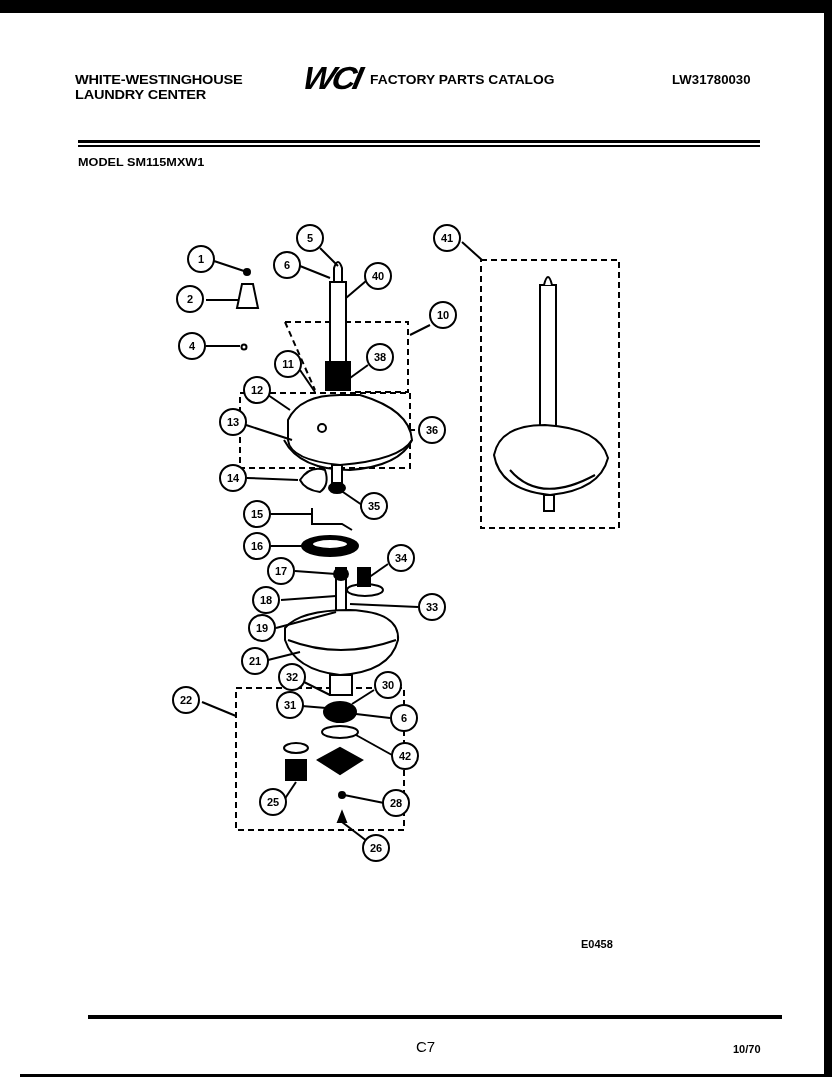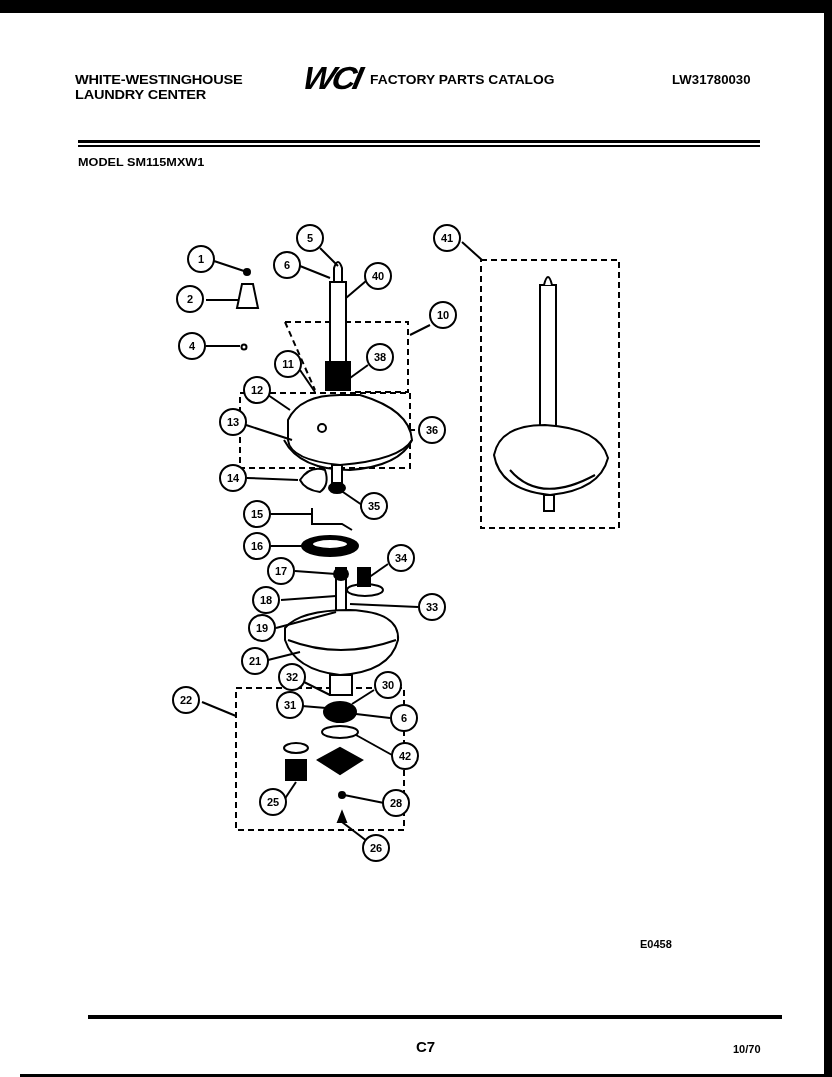--- a/index.html
+++ b/index.html
@@ -21,7 +21,7 @@
   .model { position: absolute; left: 78px; top: 156px; font-weight: bold; font-size: 11px;
            transform: scaleX(1.15); transform-origin: left top; }
   .diagram { position: absolute; left: 0; top: 0; }
-  .diag-code { position: absolute; left: 640px; top: 938px; font-weight: bold; font-size: 11px; }
+  .diag-code { position: absolute; left: 581px; top: 938px; font-weight: bold; font-size: 11px; }
   .footer-rule { position: absolute; left: 88px; top: 1015px; width: 694px; height: 4px; background: #000; }
   .page-code { position: absolute; left: 416px; top: 1038px; font-weight: bold; font-size: 15px; }
   .date-code { position: absolute; left: 733px; top: 1043px; font-weight: bold; font-size: 11px; }

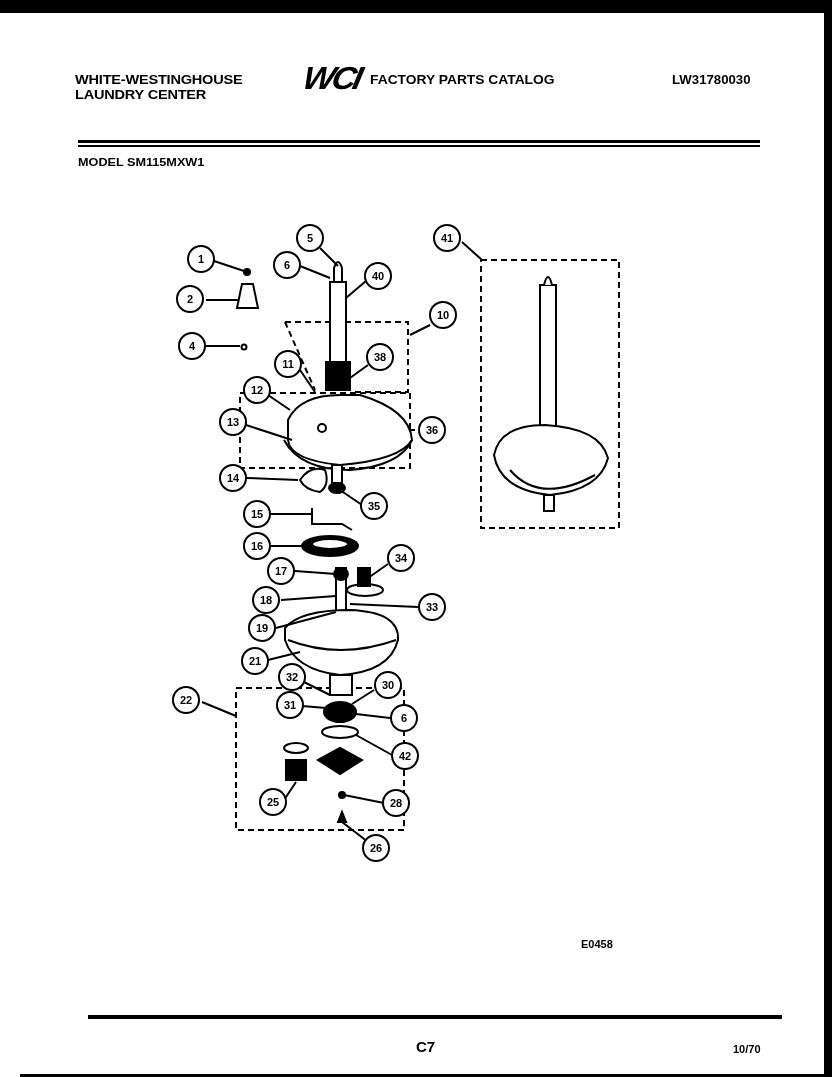--- a/index.html
+++ b/index.html
@@ -23,7 +23,7 @@
   .diagram { position: absolute; left: 0; top: 0; }
   .diag-code { position: absolute; left: 581px; top: 938px; font-weight: bold; font-size: 11px; }
   .footer-rule { position: absolute; left: 88px; top: 1015px; width: 694px; height: 4px; background: #000; }
-  .page-code { position: absolute; left: 416px; top: 1038px; font-weight: bold; font-size: 15px; }
+  .page-code { position: absolute; left: 416px; top: 1038px; font-weight: normal; font-size: 15px; }
   .date-code { position: absolute; left: 733px; top: 1043px; font-weight: bold; font-size: 11px; }
   .callout text { font-family: "Liberation Sans", sans-serif; font-weight: bold; font-size: 11px; }
 </style>

